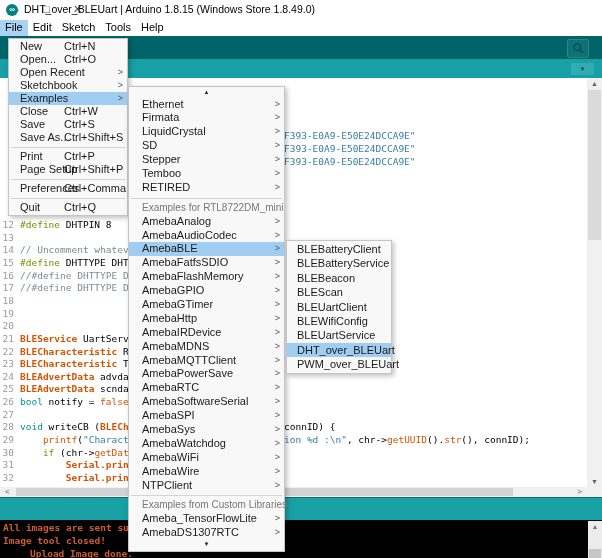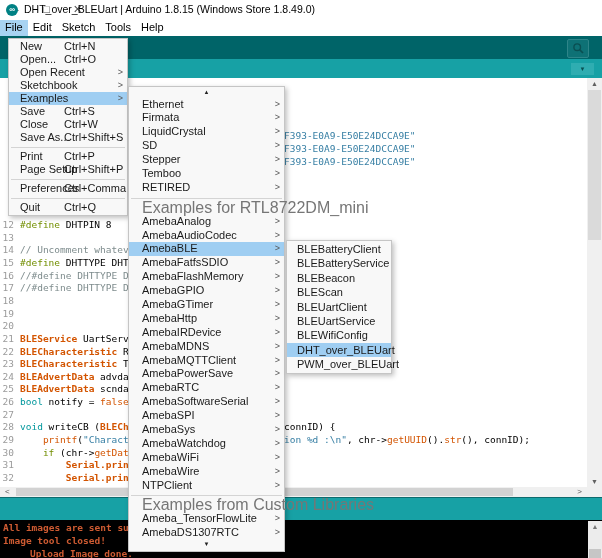--- a/index.html
+++ b/index.html
@@ -188,14 +188,14 @@
       <span class="m-arrow">&gt;</span>
     </div>
     <div class="fm-row">
+      <span class="fm-label">Close</span>
+      <span class="fm-shortcut">Ctrl+W</span>
+    </div>
+    <div class="fm-row">
       <span class="fm-label">Save</span>
       <span class="fm-shortcut">Ctrl+S</span>
     </div>
     <div class="fm-row">
-      <span class="fm-label">Close</span>
-      <span class="fm-shortcut">Ctrl+W</span>
-    </div>
-    <div class="fm-row">
       <span class="fm-label">Save As...</span>
       <span class="fm-shortcut">Ctrl+Shift+S</span>
     </div>

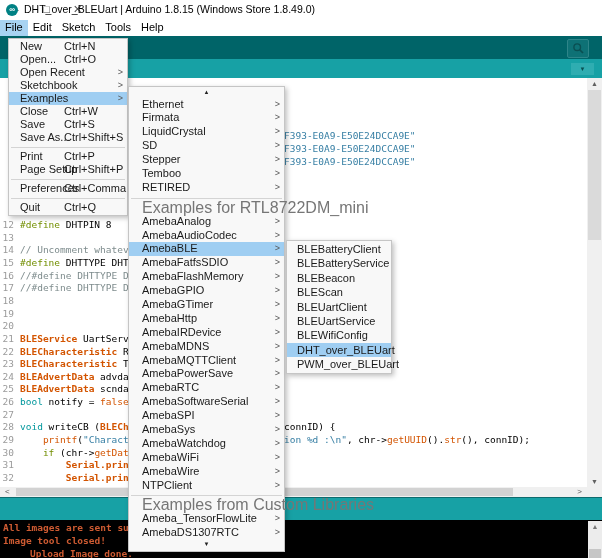--- a/index.html
+++ b/index.html
@@ -68,7 +68,7 @@
   #examples-menu{left:128px;top:86px;width:155px;}
   .em-row{position:relative;height:13.9px;line-height:13.9px;}
   .em-label{position:absolute;left:13px;white-space:nowrap;}
-  .em-header{position:absolute;left:13px;color:#767676;font-size:16px;white-space:nowrap;}
+  .em-header{position:absolute;left:13px;color:#767676;font-size:10px;white-space:nowrap;}
   .em-scroll{height:9.5px;text-align:center;font-size:6px;line-height:9.5px;color:#222;}
 
   #ble-menu{left:286px;top:240px;width:104px;}

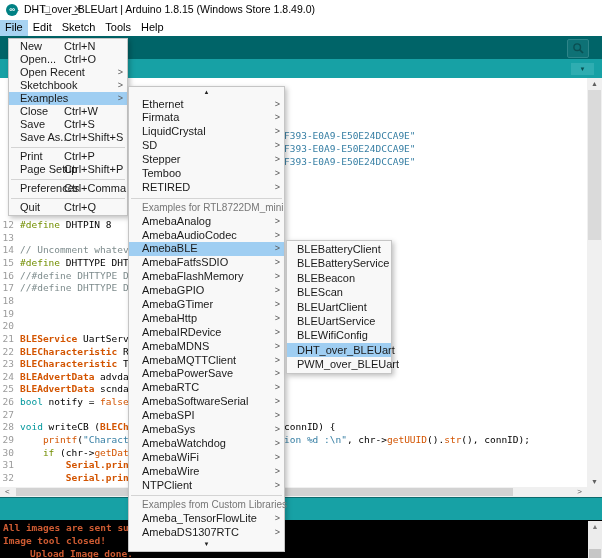--- a/index.html
+++ b/index.html
@@ -364,10 +364,10 @@
       <span class="bm-label">BLEUartClient</span>
     </div>
     <div class="bm-row">
+      <span class="bm-label">BLEWifiConfig</span>
+    </div>
+    <div class="bm-row">
       <span class="bm-label">BLEUartService</span>
-    </div>
-    <div class="bm-row">
-      <span class="bm-label">BLEWifiConfig</span>
     </div>
     <div class="bm-row hl">
       <span class="bm-label">DHT_over_BLEUart</span>

